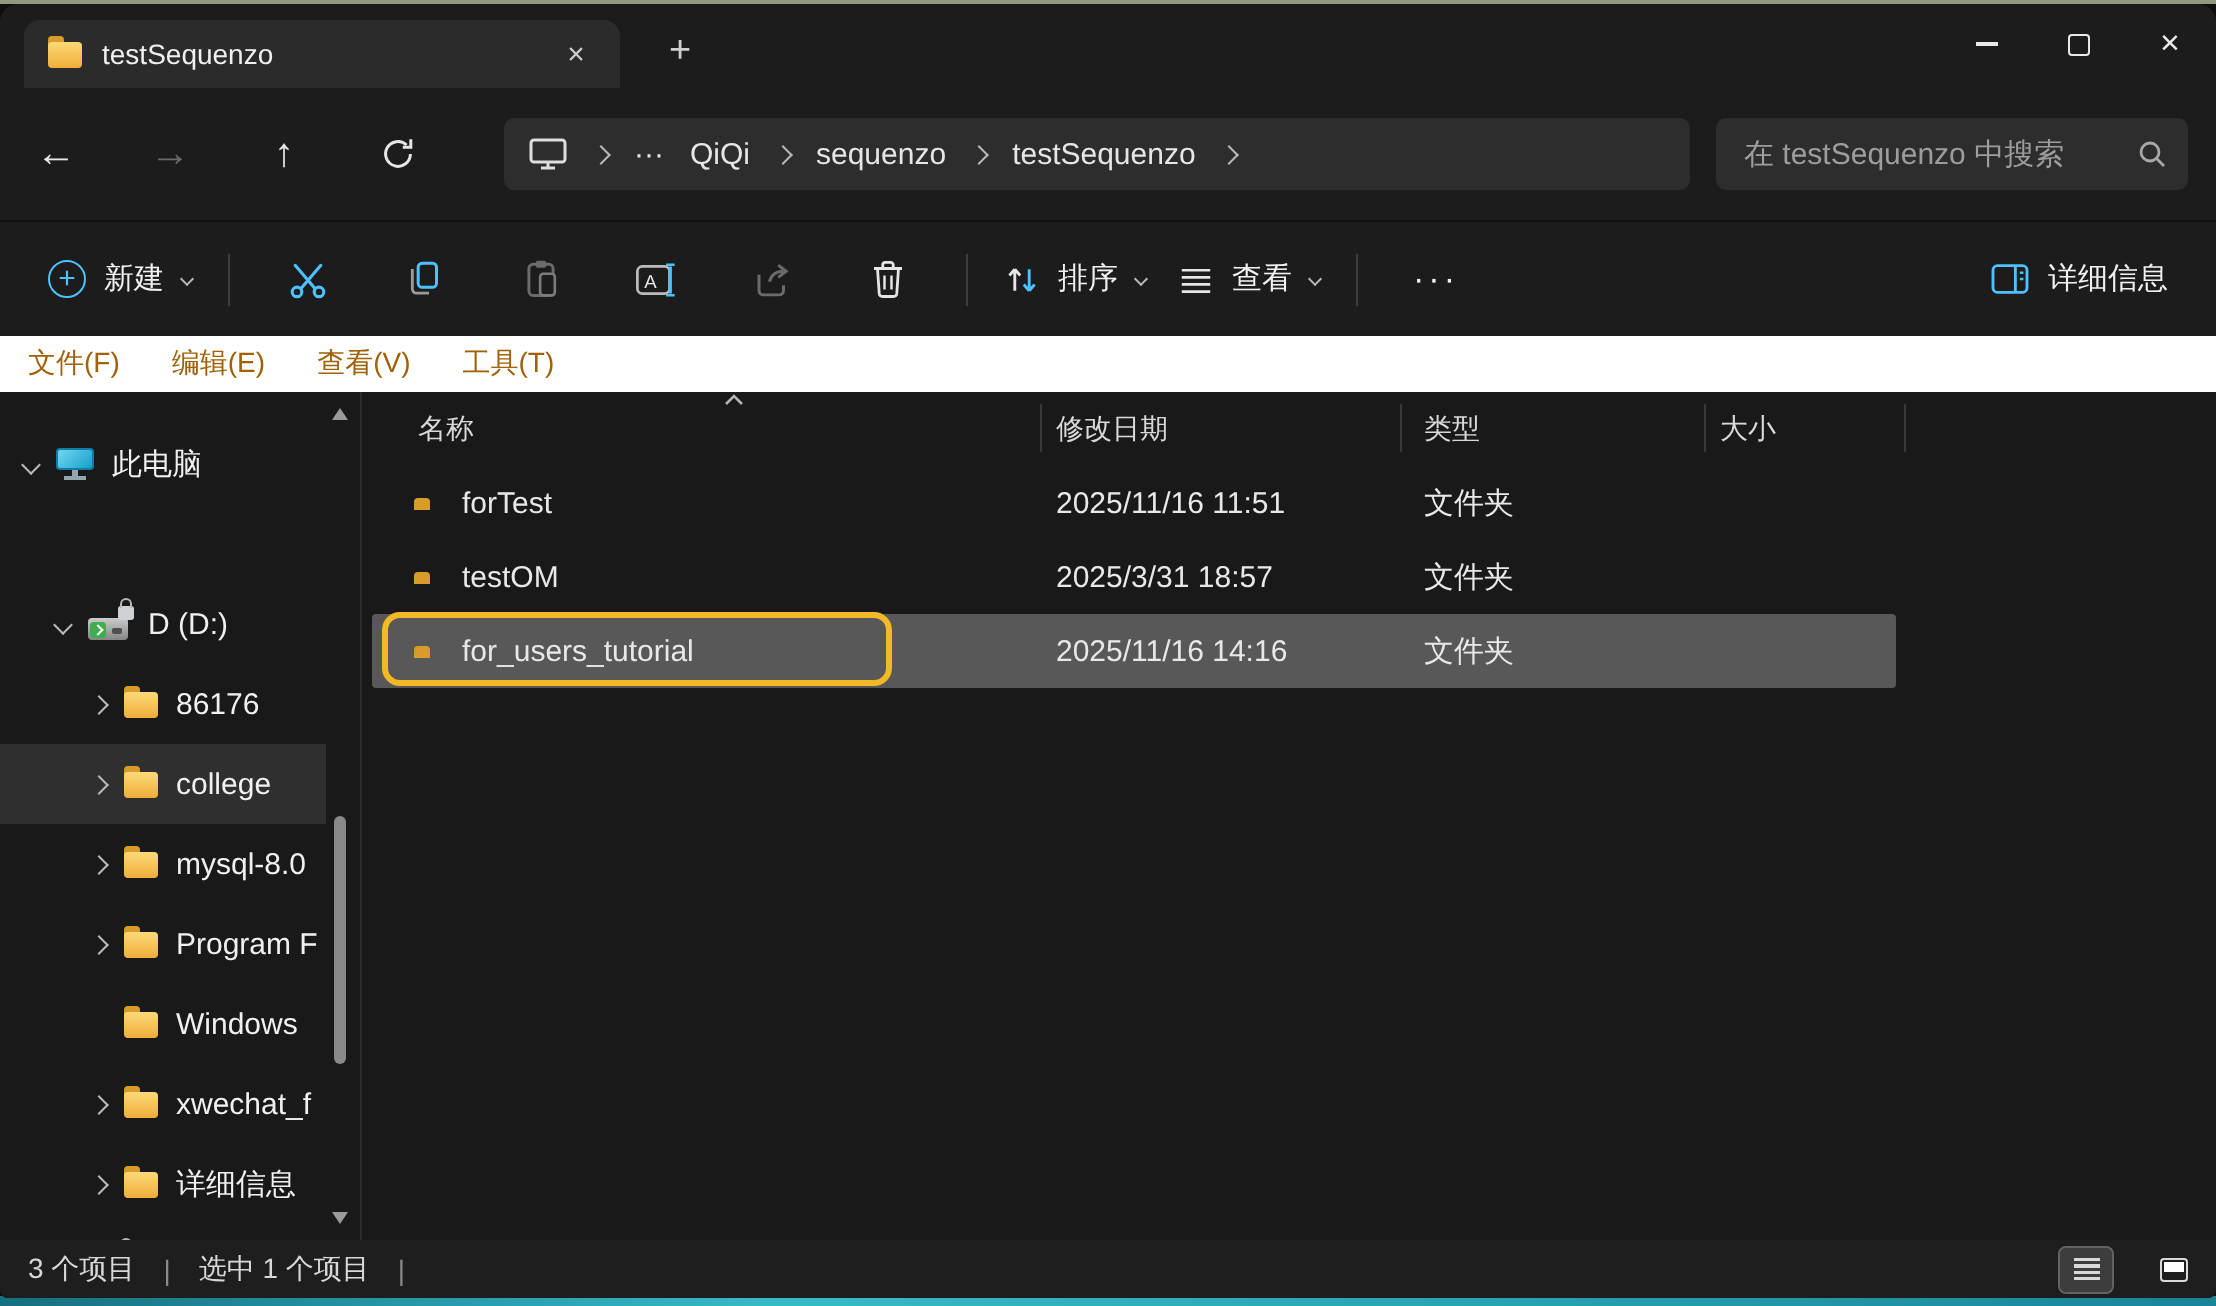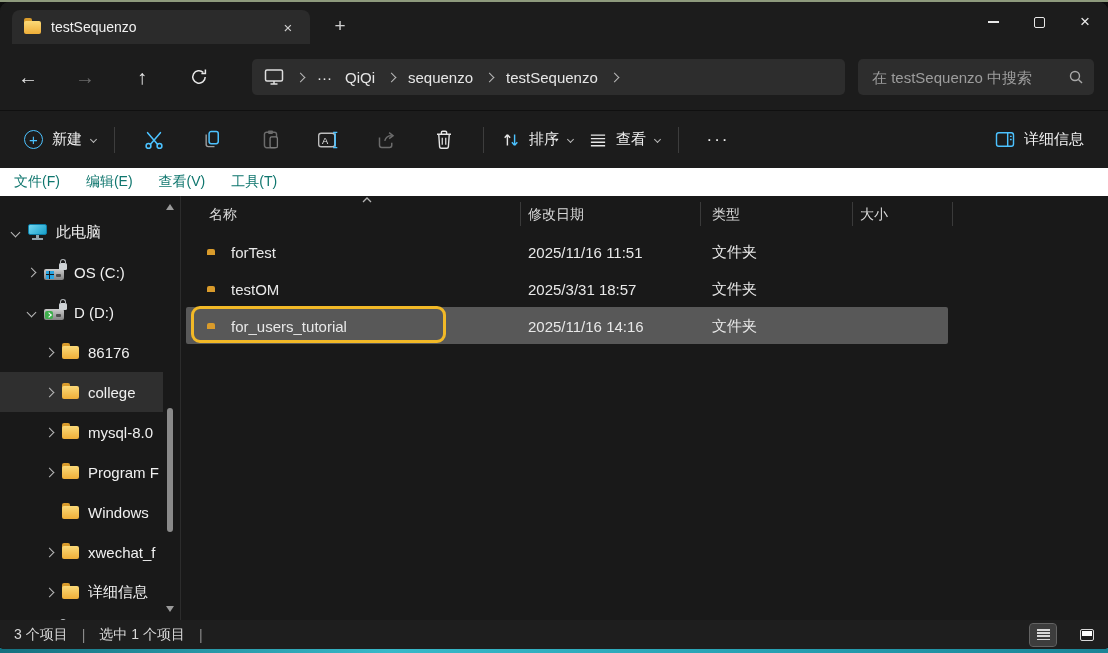--- a/index.html
+++ b/index.html
@@ -59,7 +59,7 @@
 
   
   .menubar { height:28px; background:#ffffff; display:flex; align-items:center; gap:26px;
-    padding-left:14px; font-size:14px; color:#0f766e; }
+    padding-left:14px; font-size:14px; color:#a16207; }
 
   
   .content { position:absolute; top:194px; left:0; right:0; bottom:29px; background:#191919; }

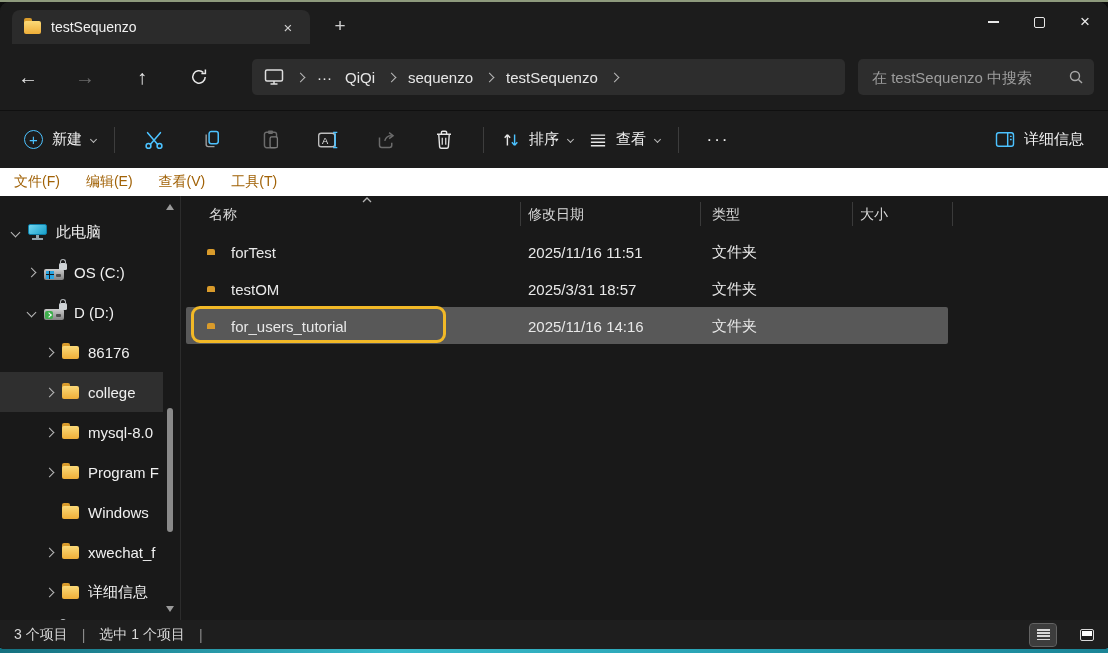--- a/index.html
+++ b/index.html
@@ -288,16 +288,6 @@
           </span>
         <span class="lbl">此电脑</span>
       </div>
-      <div class="srow lv1" style="top:40px">
-        <span class="chv r"></span>
-        <span class="drive">
-            <span class="body"></span>
-            <span class="slot"></span>
-            <span class="oslogo"></span>
-            <span class="lock"></span>
-          </span>
-        <span class="lbl">OS (C:)</span>
-      </div>
       <div class="srow lv1" style="top:80px">
         <span class="chv d"></span>
         <span class="drive">

